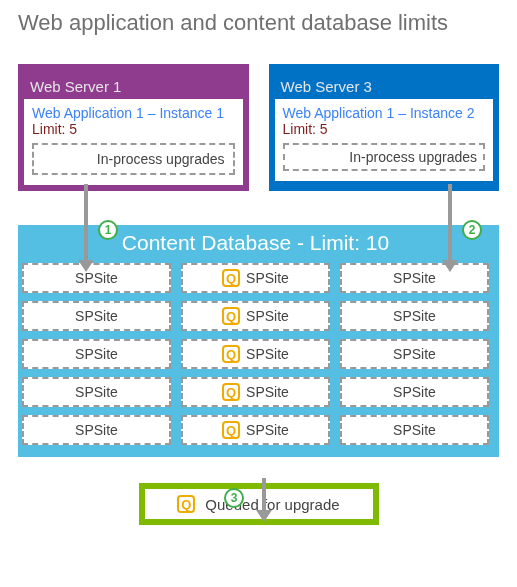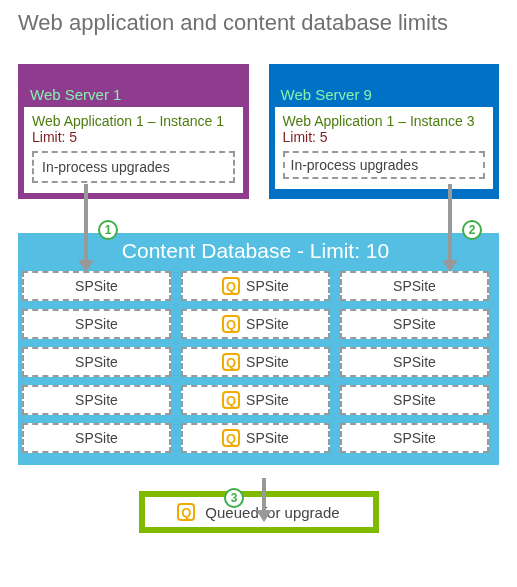--- a/index.html
+++ b/index.html
@@ -31,9 +31,9 @@
   .server.purple { background: #8f3c8f; }   
   .server.blue   { background: #0072c6; }
   .server-title {
-    color: #86efac;
+    color: #e5e5e5;
     font-size: 15px;
-    margin: 16px 0 4px 6px;
+    margin: 8px 0 4px 6px;
     font-weight: 300;
   }
   .server-inner {

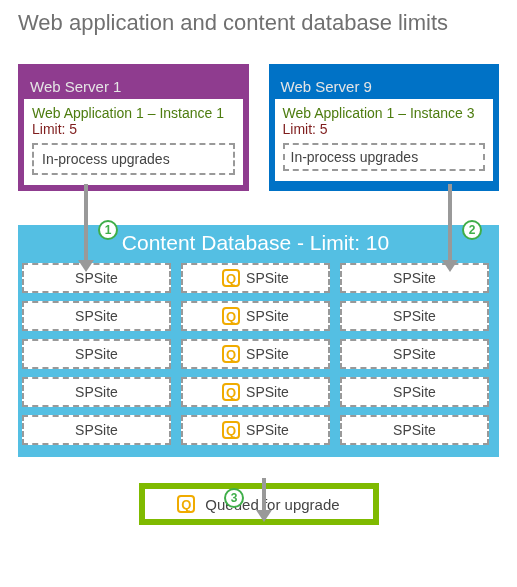--- a/index.html
+++ b/index.html
@@ -172,7 +172,7 @@
     </div>
 
     <div class="server blue">
-      <div class="server-title">Web Server 9</div>
+      <div class="server-title">Web Server 3</div>
       <div class="server-inner">
         <div class="line1">Web Application 1 – Instance 3</div>
         <div class="line2">Limit: 5</div>

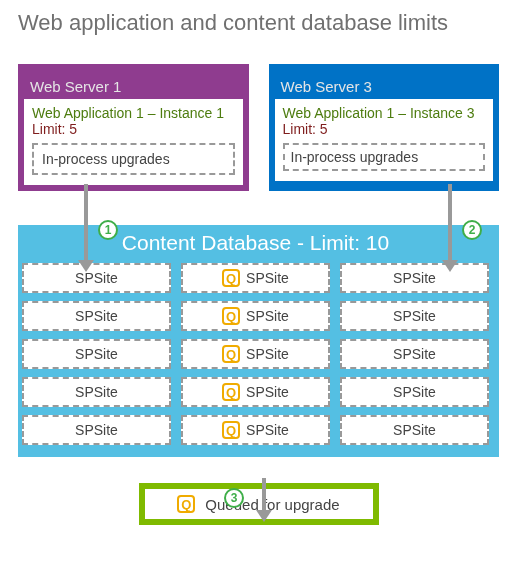--- a/index.html
+++ b/index.html
@@ -40,7 +40,7 @@
     background: #fff;
     padding: 6px 8px 10px 8px;
   }
-  .server-inner .line1 { font-size: 14px; color: #4d7c0f; }
+  .server-inner .line1 { font-size: 14px; color: #3b82f6; }
   .server-inner .line2 { font-size: 14px; color: #7f1d1d; margin-bottom: 6px; }
   .inproc {
     border: 2px dashed #999;

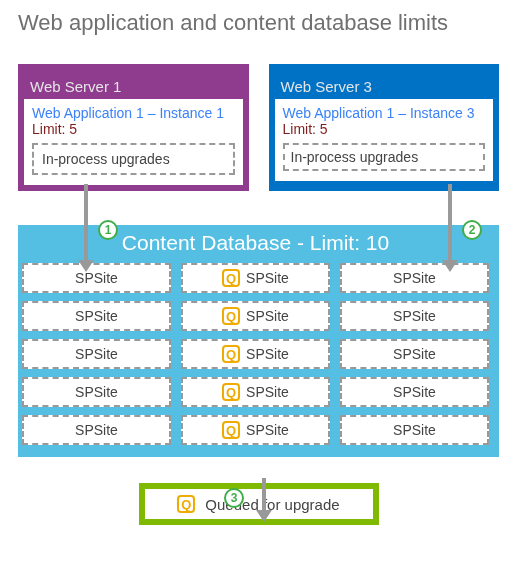--- a/index.html
+++ b/index.html
@@ -174,7 +174,7 @@
     <div class="server blue">
       <div class="server-title">Web Server 3</div>
       <div class="server-inner">
-        <div class="line1">Web Application 1 – Instance 3</div>
+        <div class="line1">Web Application 1 – Instance 2</div>
         <div class="line2">Limit: 5</div>
         <div class="inproc">
           <span>In-process upgrades</span>

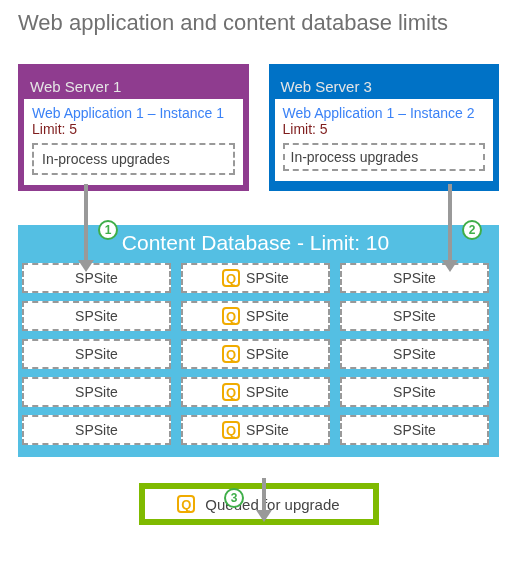--- a/index.html
+++ b/index.html
@@ -45,7 +45,7 @@
   .inproc {
     border: 2px dashed #999;
     padding: 6px 8px;
-    text-align: left;
+    text-align: right;
     font-size: 14px;
     color: #444;
   }

